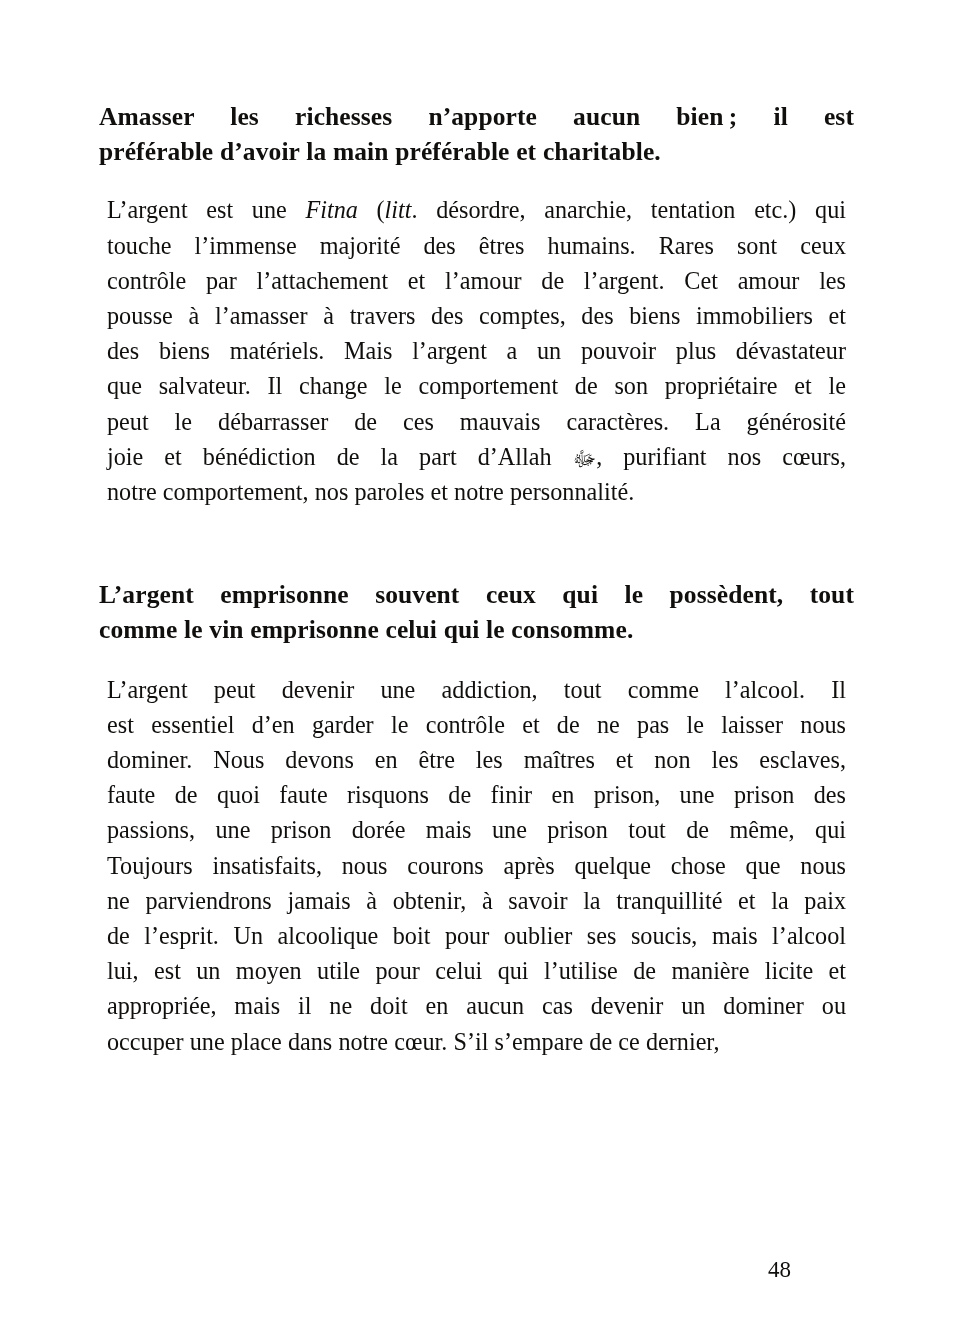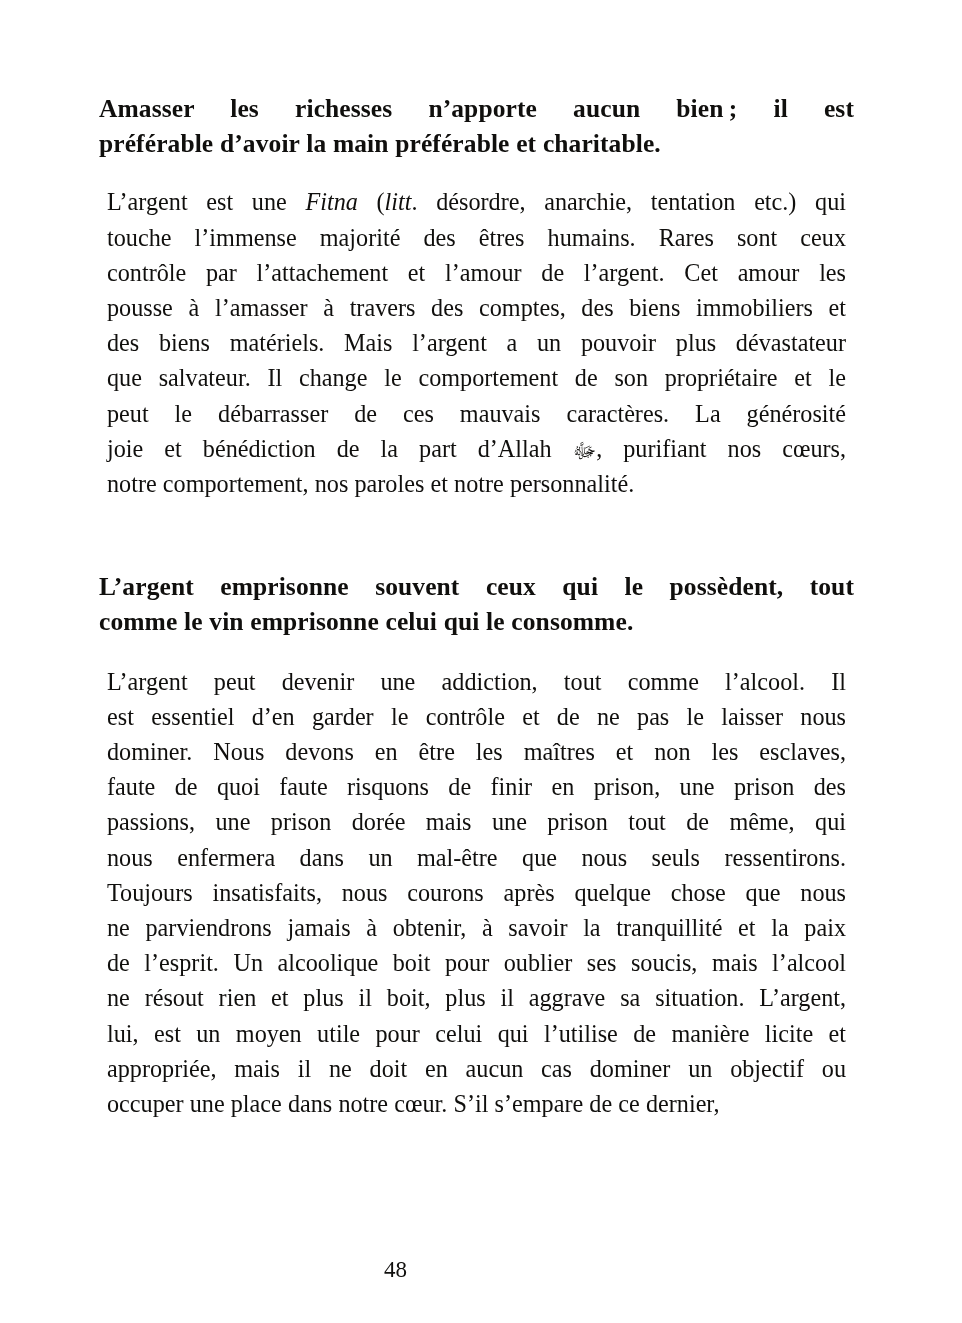--- a/index.html
+++ b/index.html
@@ -27,7 +27,7 @@
   .content {
     position: absolute;
     left: 99px;
-    top: 92px;
+    top: 100px;
     width: 755px;
   }
 

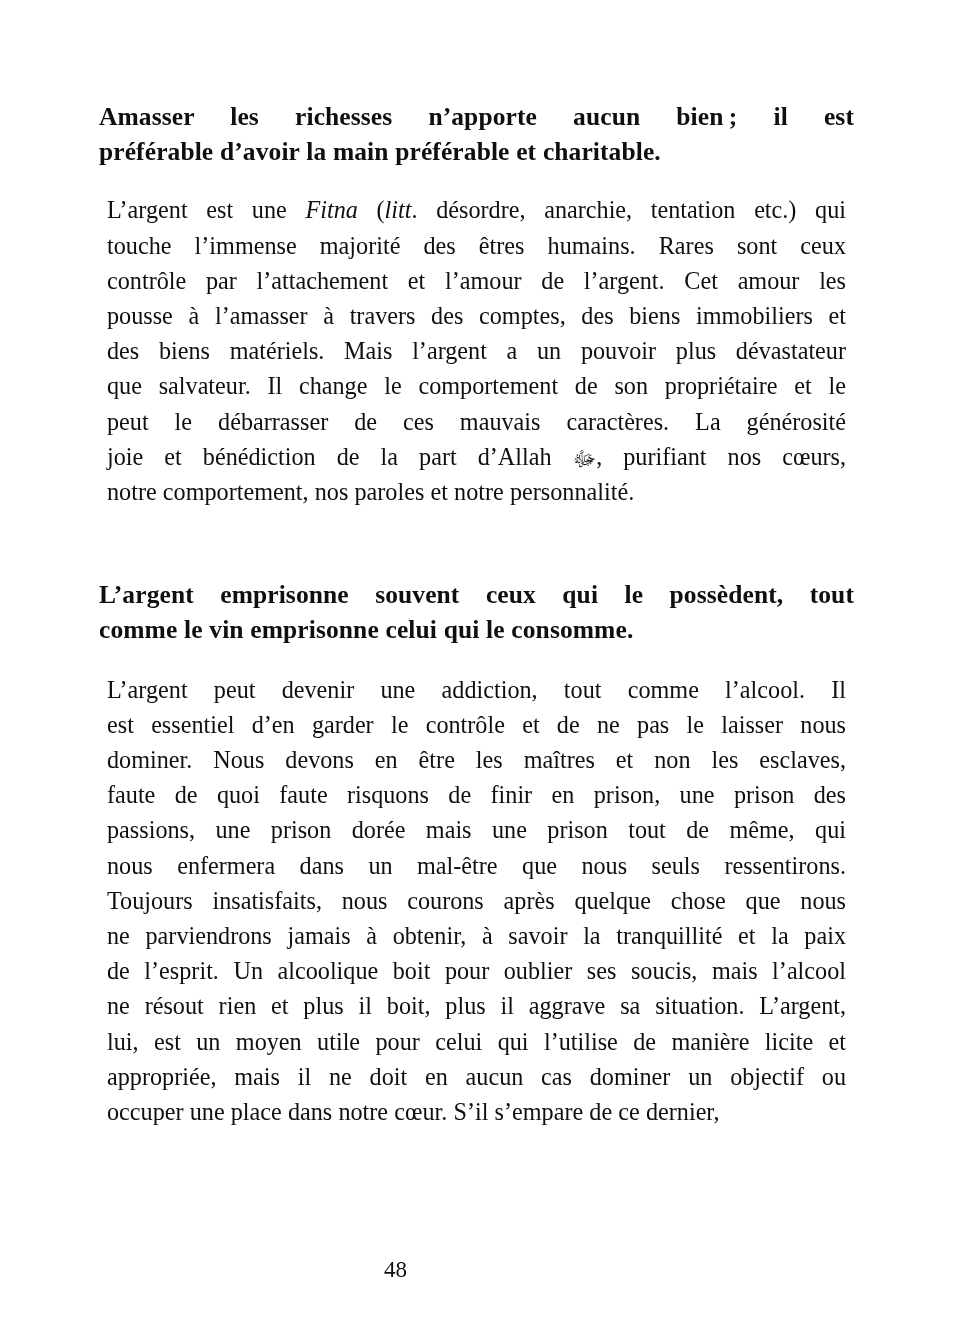--- a/index.html
+++ b/index.html
@@ -139,7 +139,6 @@
         <span class="bl"><span>dominer. Nous devons en être les maîtres et non les esclaves,</span></span>
         <span class="bl"><span>faute de quoi faute risquons de finir en prison, une prison des</span></span>
         <span class="bl"><span>passions, une prison dorée mais une prison tout de même, qui</span></span>
-        <span class="bl"><span>nous enfermera dans un mal-être que nous seuls ressentirons.</span></span>
         <span class="bl"><span>Toujours insatisfaits, nous courons après quelque chose que nous</span></span>
         <span class="bl"><span>ne parviendrons jamais à obtenir, à savoir la tranquillité et la paix</span></span>
         <span class="bl"><span>de l’esprit. Un alcoolique boit pour oublier ses soucis, mais l’alcool</span></span>

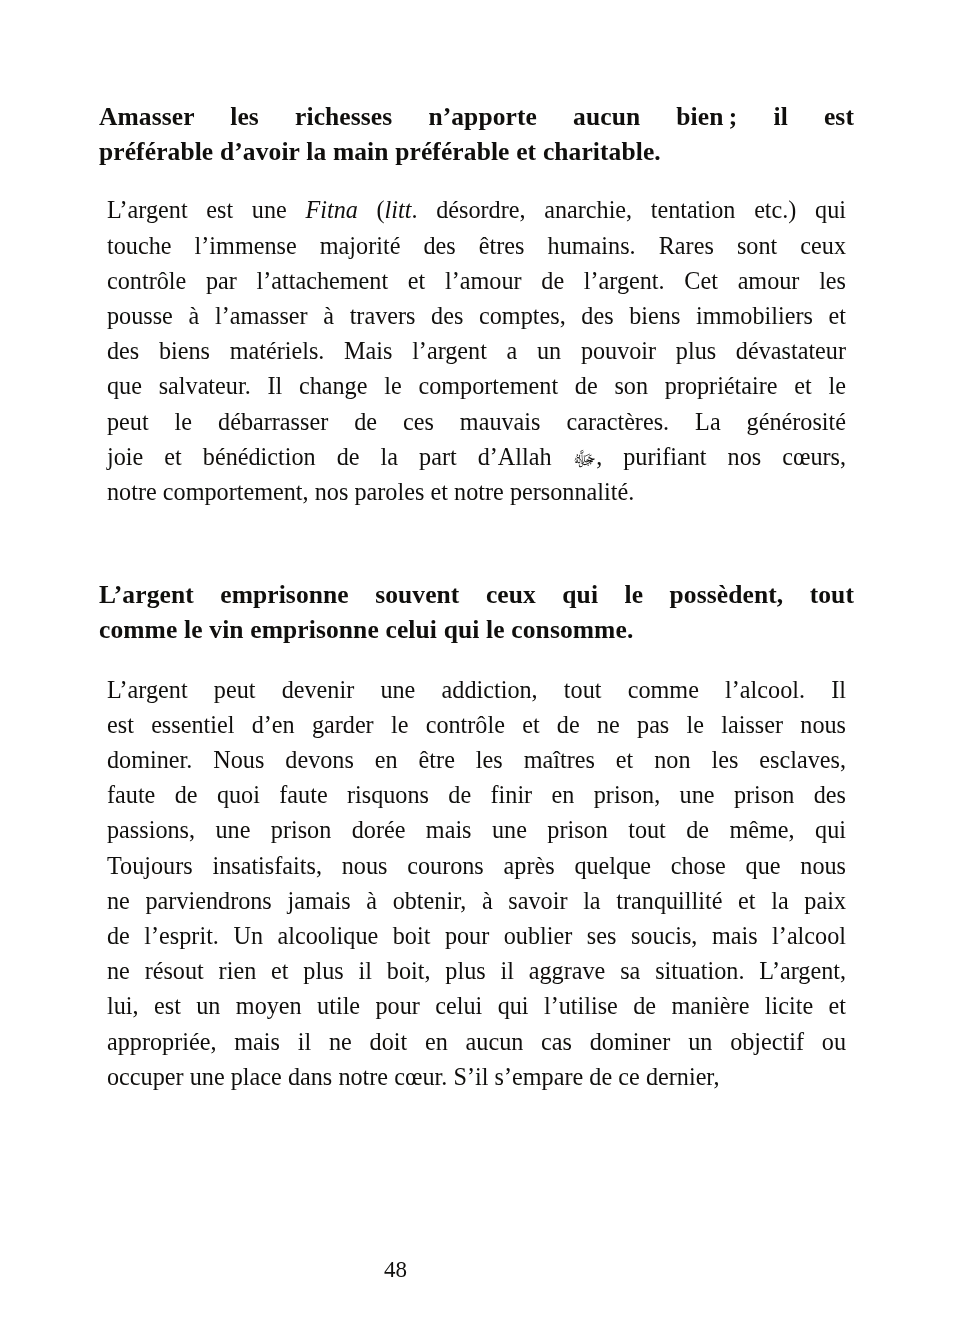--- a/index.html
+++ b/index.html
@@ -142,7 +142,6 @@
         <span class="bl"><span>Toujours insatisfaits, nous courons après quelque chose que nous</span></span>
         <span class="bl"><span>ne parviendrons jamais à obtenir, à savoir la tranquillité et la paix</span></span>
         <span class="bl"><span>de l’esprit. Un alcoolique boit pour oublier ses soucis, mais l’alcool</span></span>
-        <span class="bl"><span>ne résout rien et plus il boit, plus il aggrave sa situation. L’argent,</span></span>
         <span class="bl"><span>lui, est un moyen utile pour celui qui l’utilise de manière licite et</span></span>
         <span class="bl"><span>appropriée, mais il ne doit en aucun cas dominer un objectif ou</span></span>
         <span class="bl last"><span>occuper une place dans notre cœur. S’il s’empare de ce dernier,</span></span>

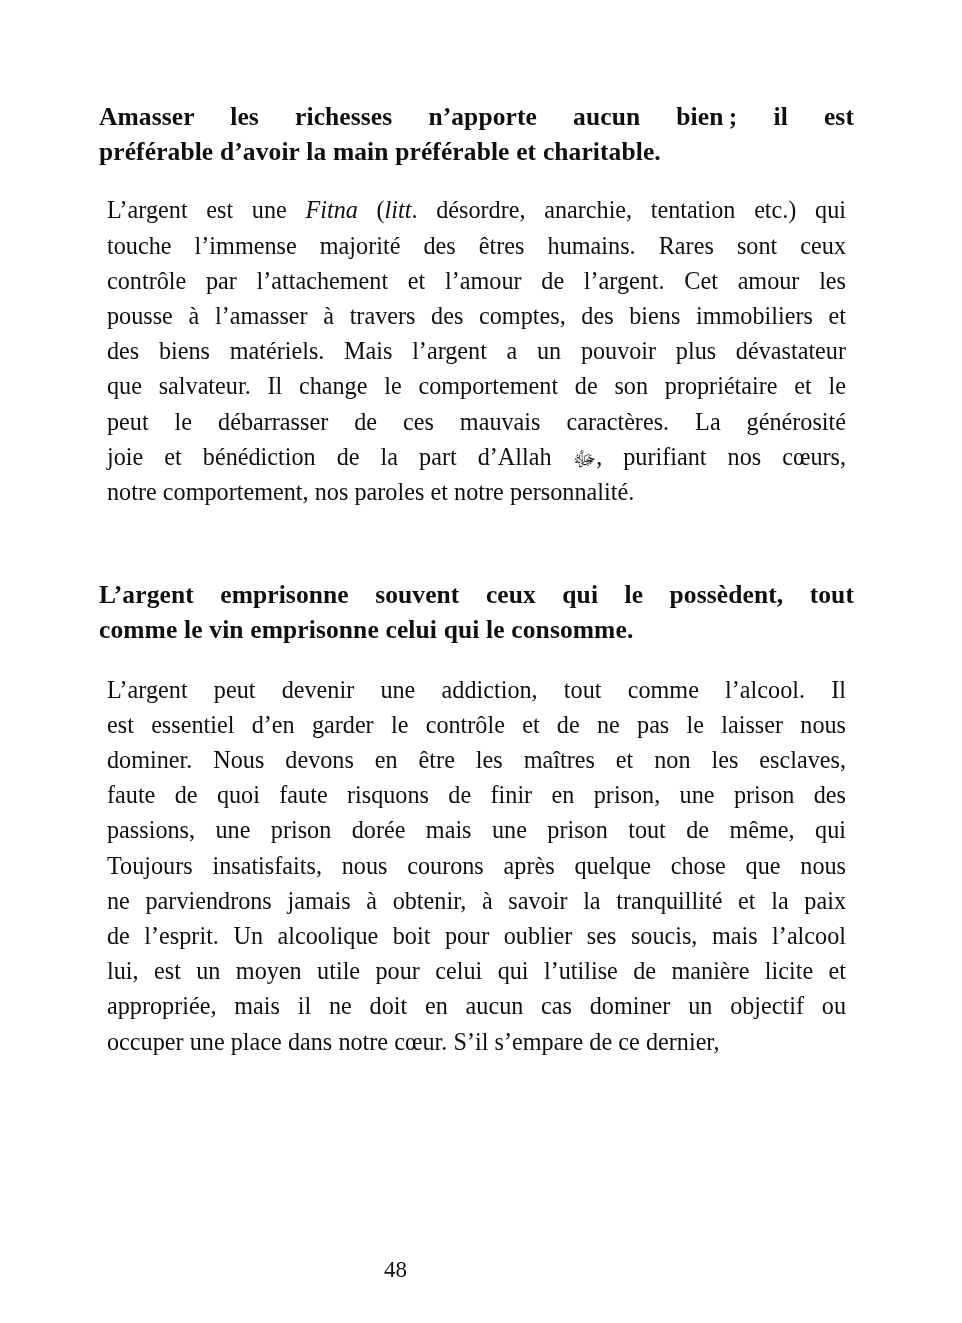--- a/index.html
+++ b/index.html
@@ -143,7 +143,7 @@
         <span class="bl"><span>ne parviendrons jamais à obtenir, à savoir la tranquillité et la paix</span></span>
         <span class="bl"><span>de l’esprit. Un alcoolique boit pour oublier ses soucis, mais l’alcool</span></span>
         <span class="bl"><span>lui, est un moyen utile pour celui qui l’utilise de manière licite et</span></span>
-        <span class="bl"><span>appropriée, mais il ne doit en aucun cas dominer un objectif ou</span></span>
+        <span class="bl"><span>appropriée, mais il ne doit en aucun cas devenir un dominer ou</span></span>
         <span class="bl last"><span>occuper une place dans notre cœur. S’il s’empare de ce dernier,</span></span>
       </p>
 

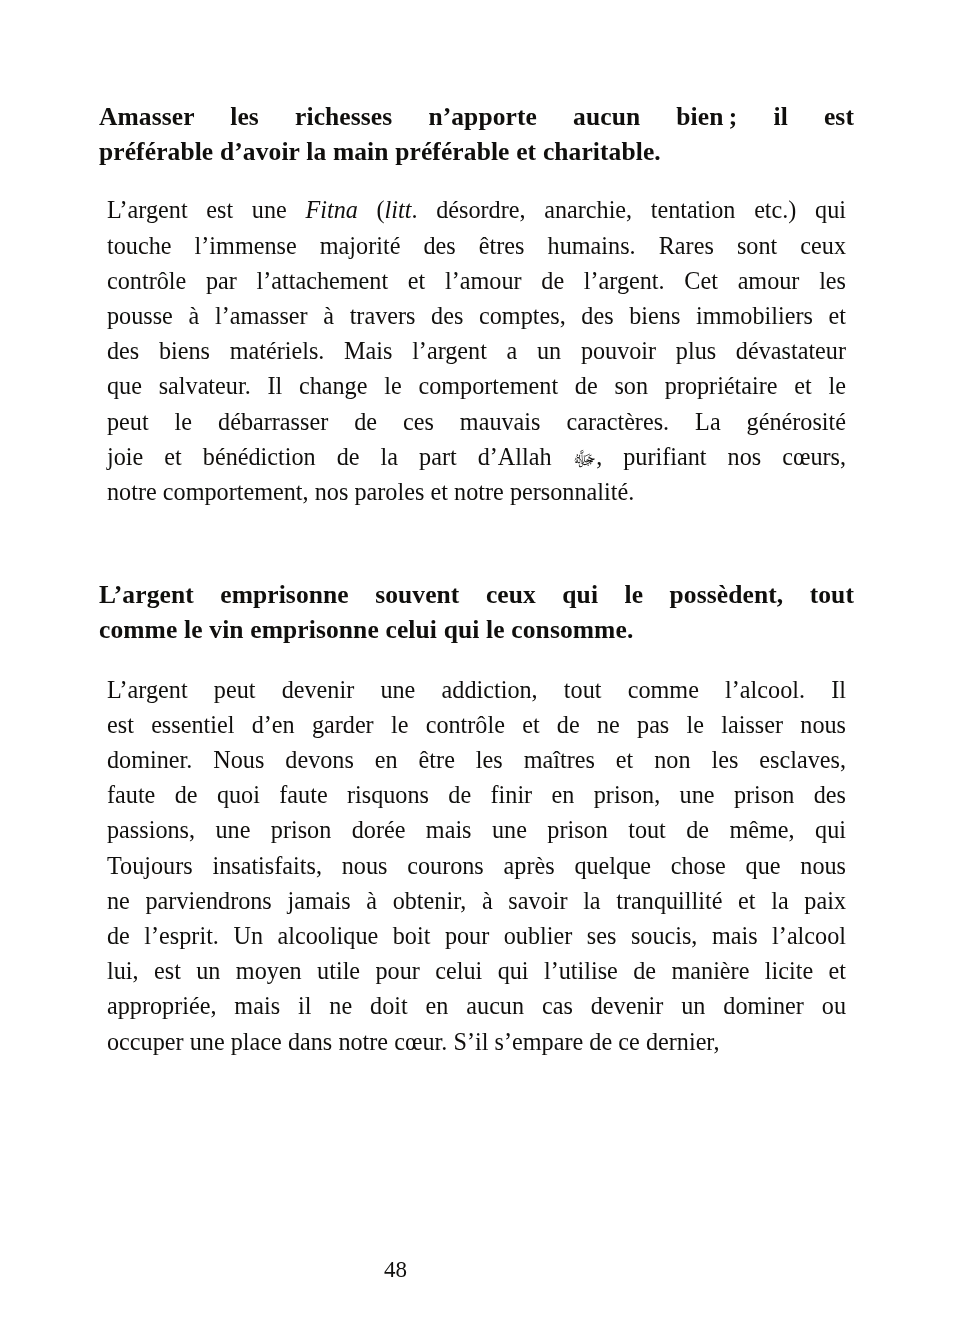--- a/index.html
+++ b/index.html
@@ -92,7 +92,7 @@
     left: 0;
     top: 1258px;
     width: 791px;
-    text-align: center;
+    text-align: right;
     font-size: 23px;
     line-height: 1;
     color: #100f0d;

